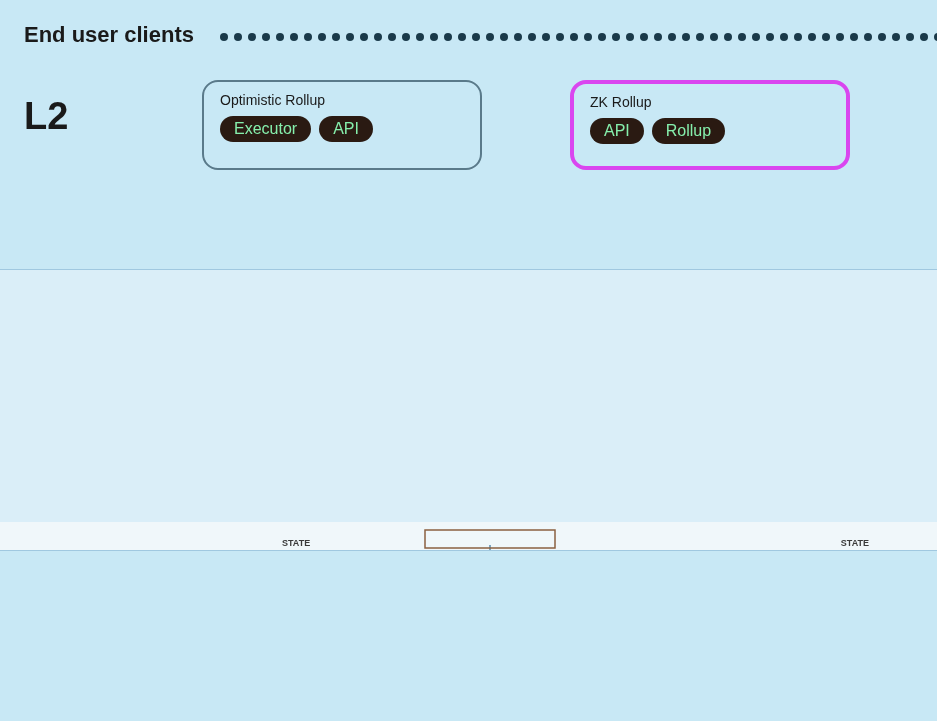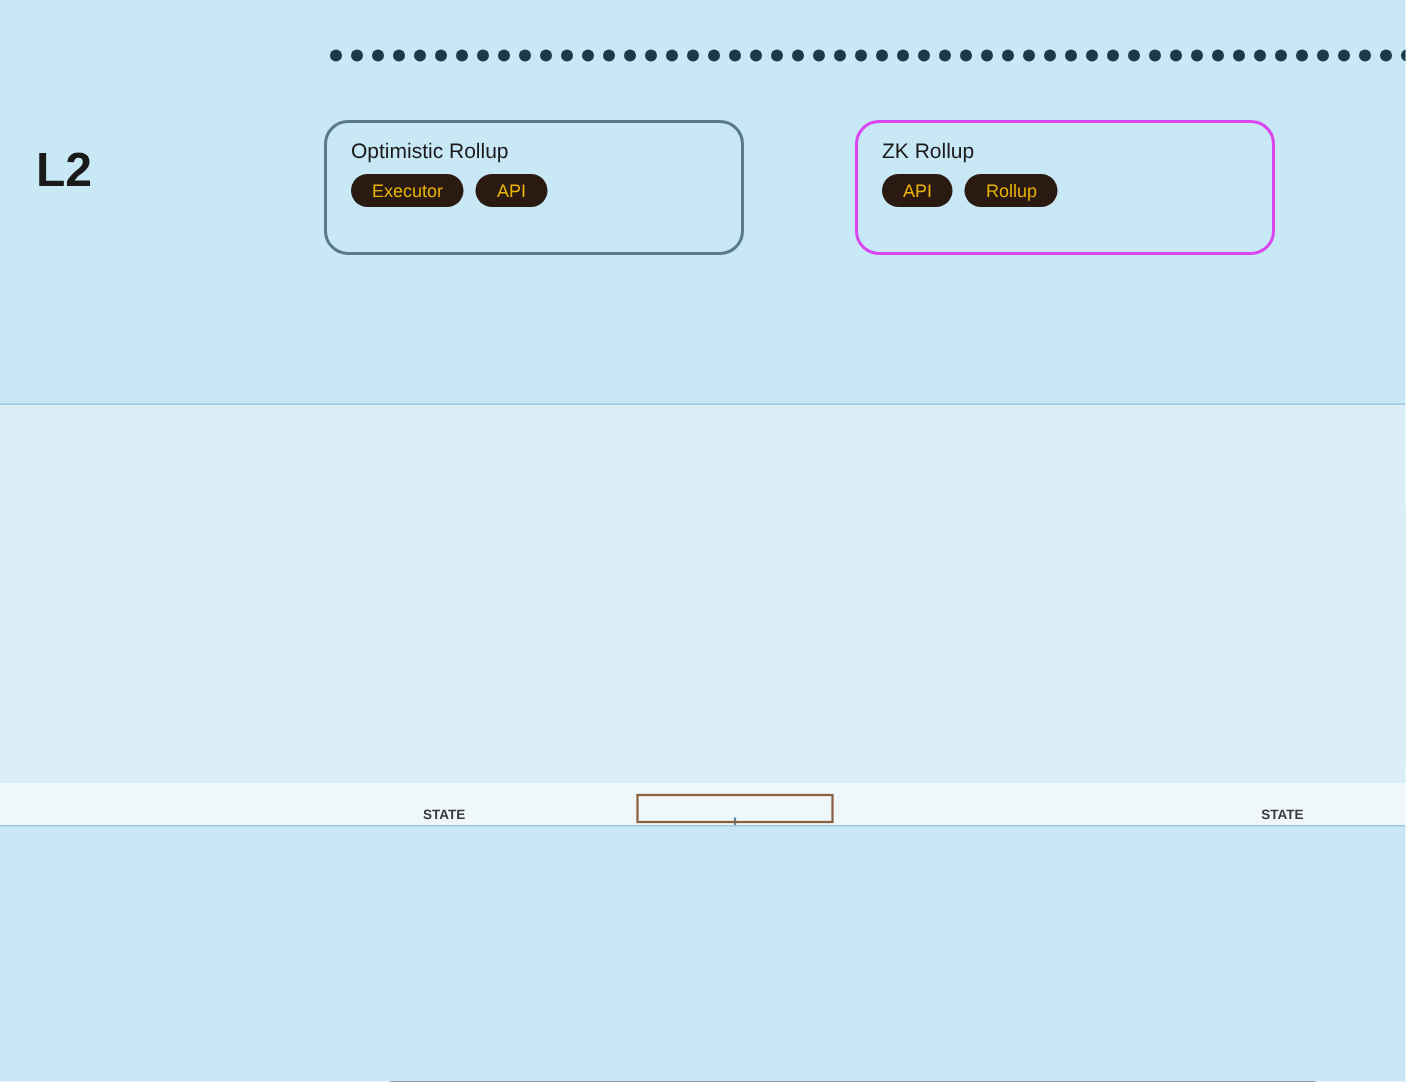--- a/index.html
+++ b/index.html
@@ -340,6 +340,7 @@
 </svg>
 
 <div class="top-section">
+  <span class="end-user-label">End user clients</span>
 
   <div class="dots-row">
 

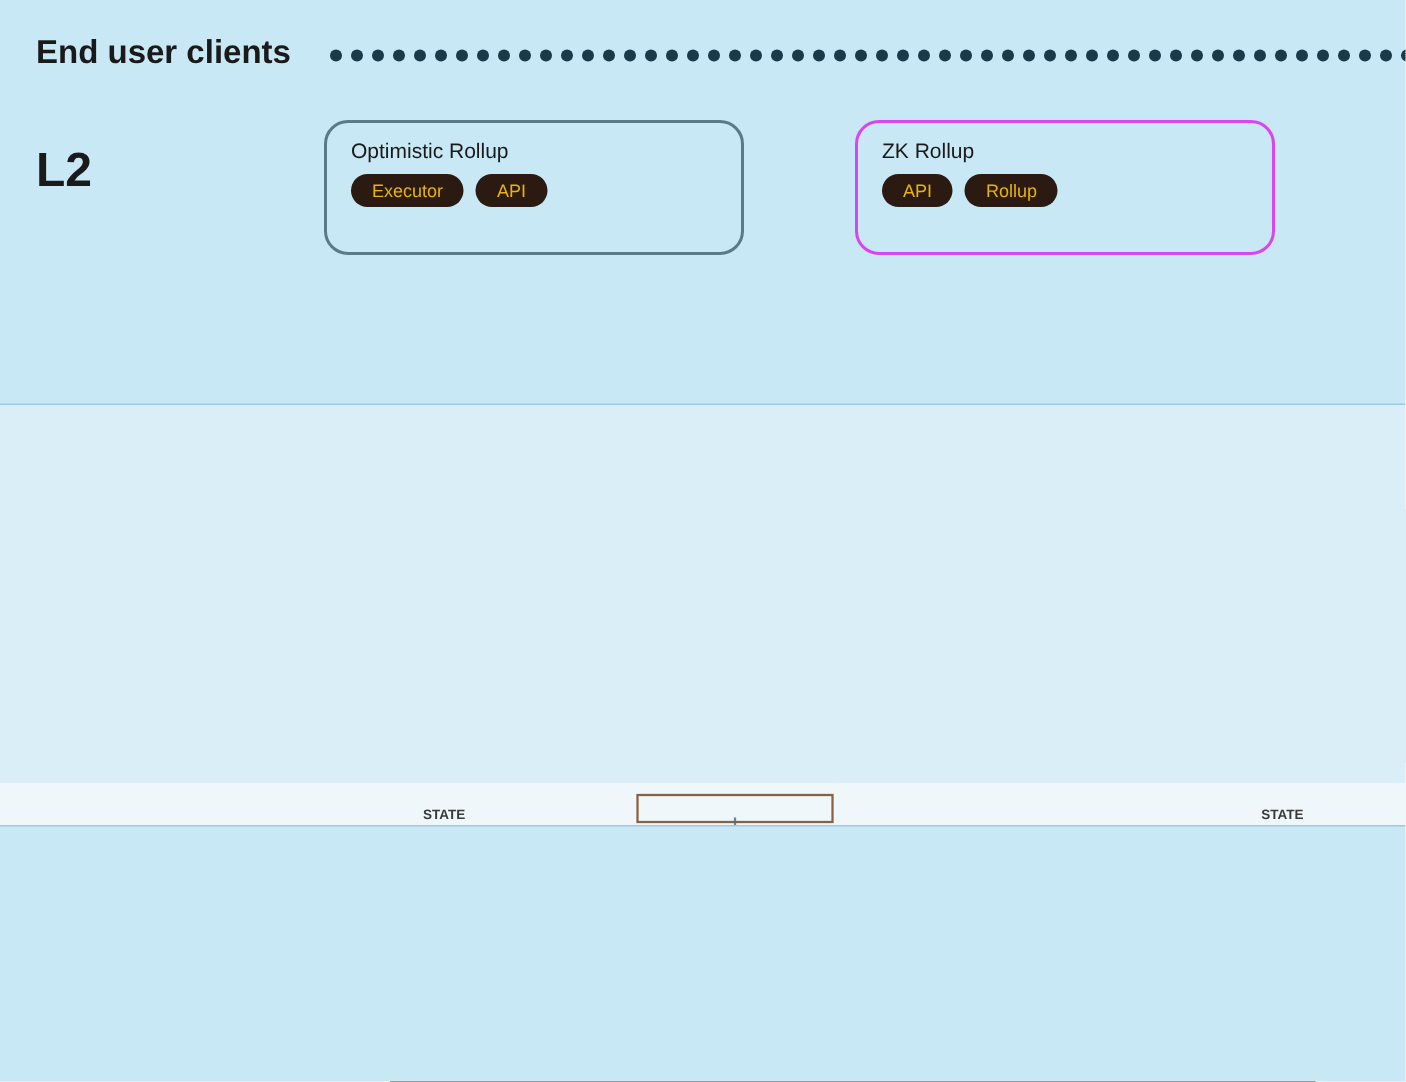--- a/index.html
+++ b/index.html
@@ -54,7 +54,7 @@
       position: absolute;
       top: 95px;
       left: 24px;
-      font-size: 32px;
+      font-size: 38px;
       font-weight: 700;
       color: #1a1a1a;
     }

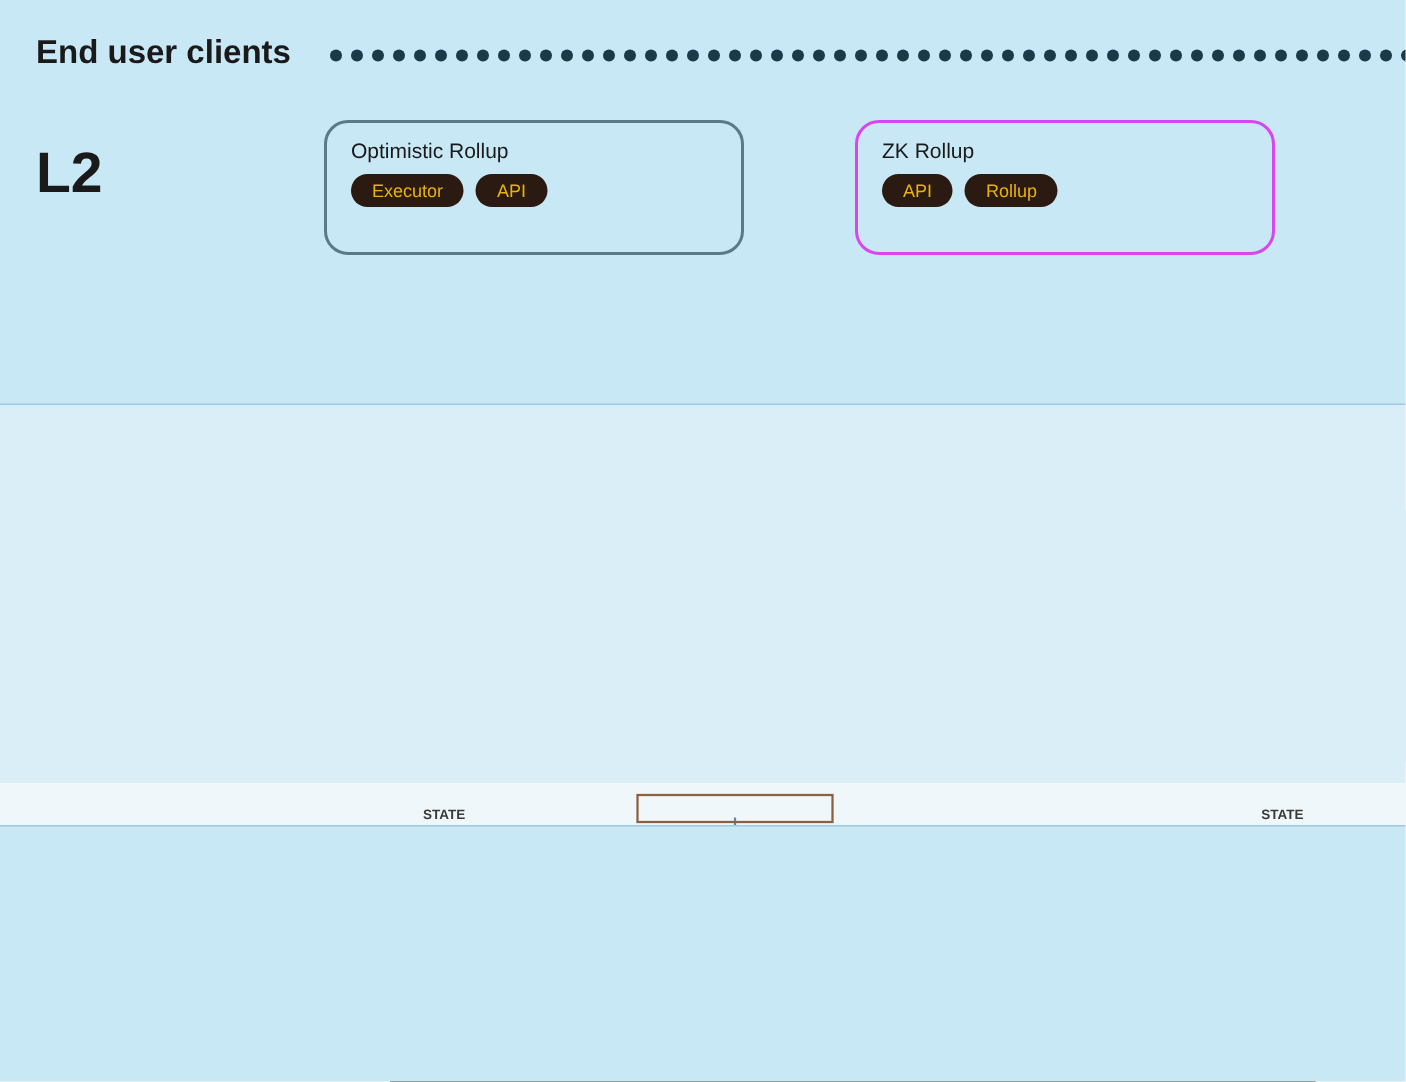--- a/index.html
+++ b/index.html
@@ -63,7 +63,7 @@
     .optimistic-rollup-box {
       position: absolute;
       top: 80px;
-      left: 216px;
+      left: 202px;
       width: 280px;
       height: 90px;
       border: 2px solid #5a7a8a;

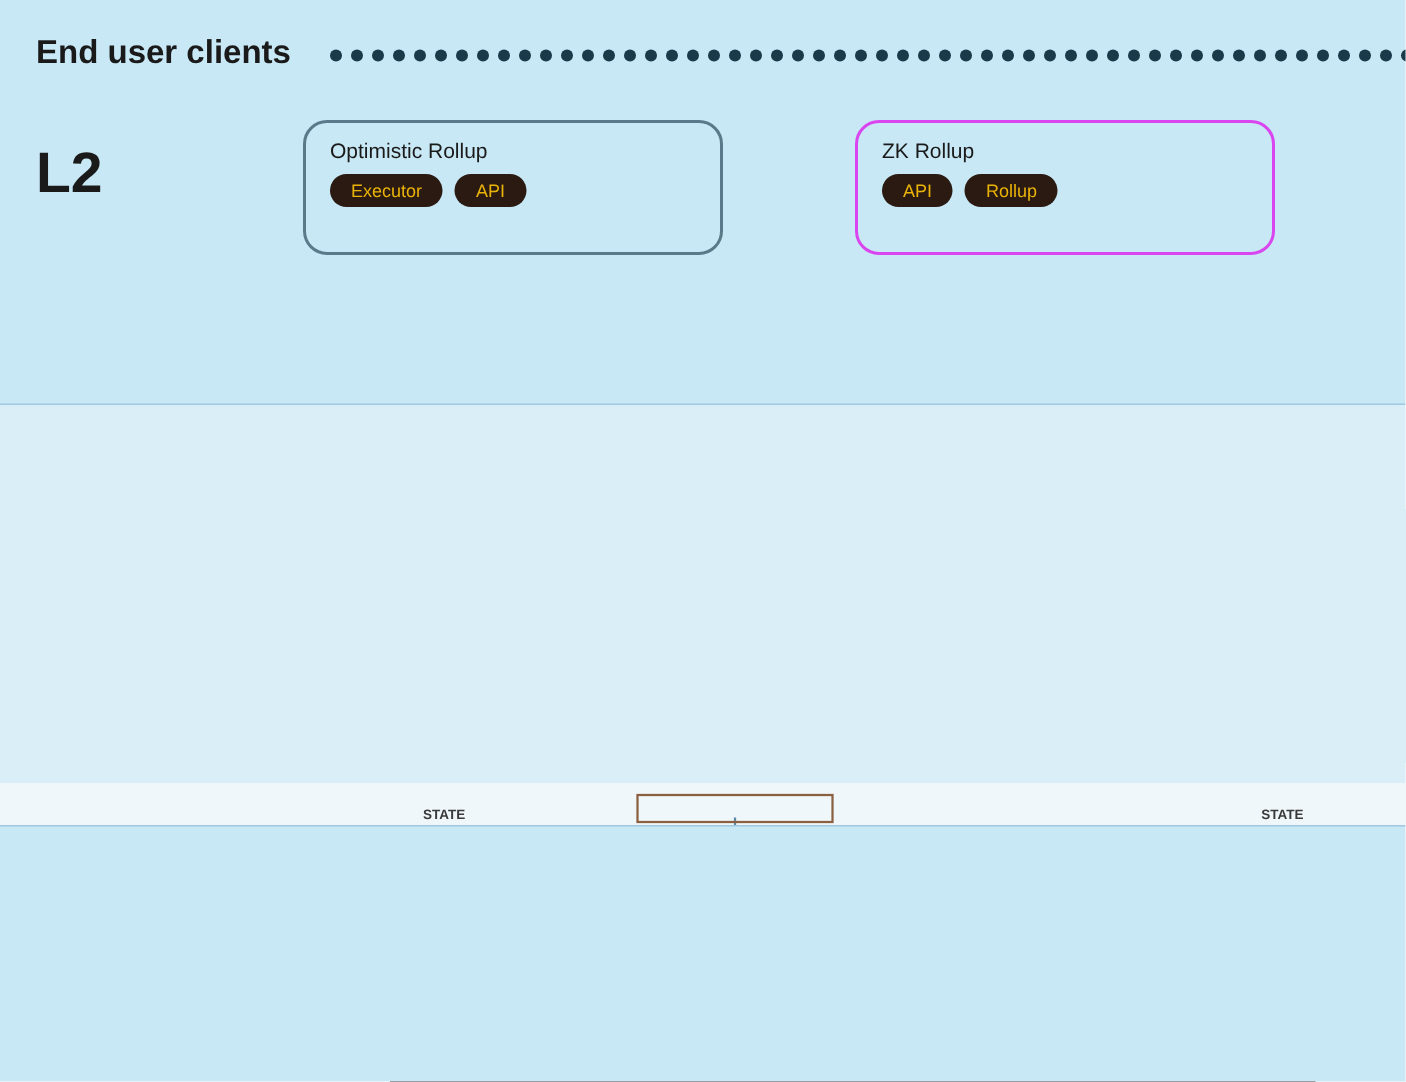--- a/index.html
+++ b/index.html
@@ -103,7 +103,7 @@
       left: 570px;
       width: 280px;
       height: 90px;
-      border: 2px solid #d946ef;
+      border: 4px solid #d946ef;
       border-radius: 16px;
       background: transparent;
       display: flex;

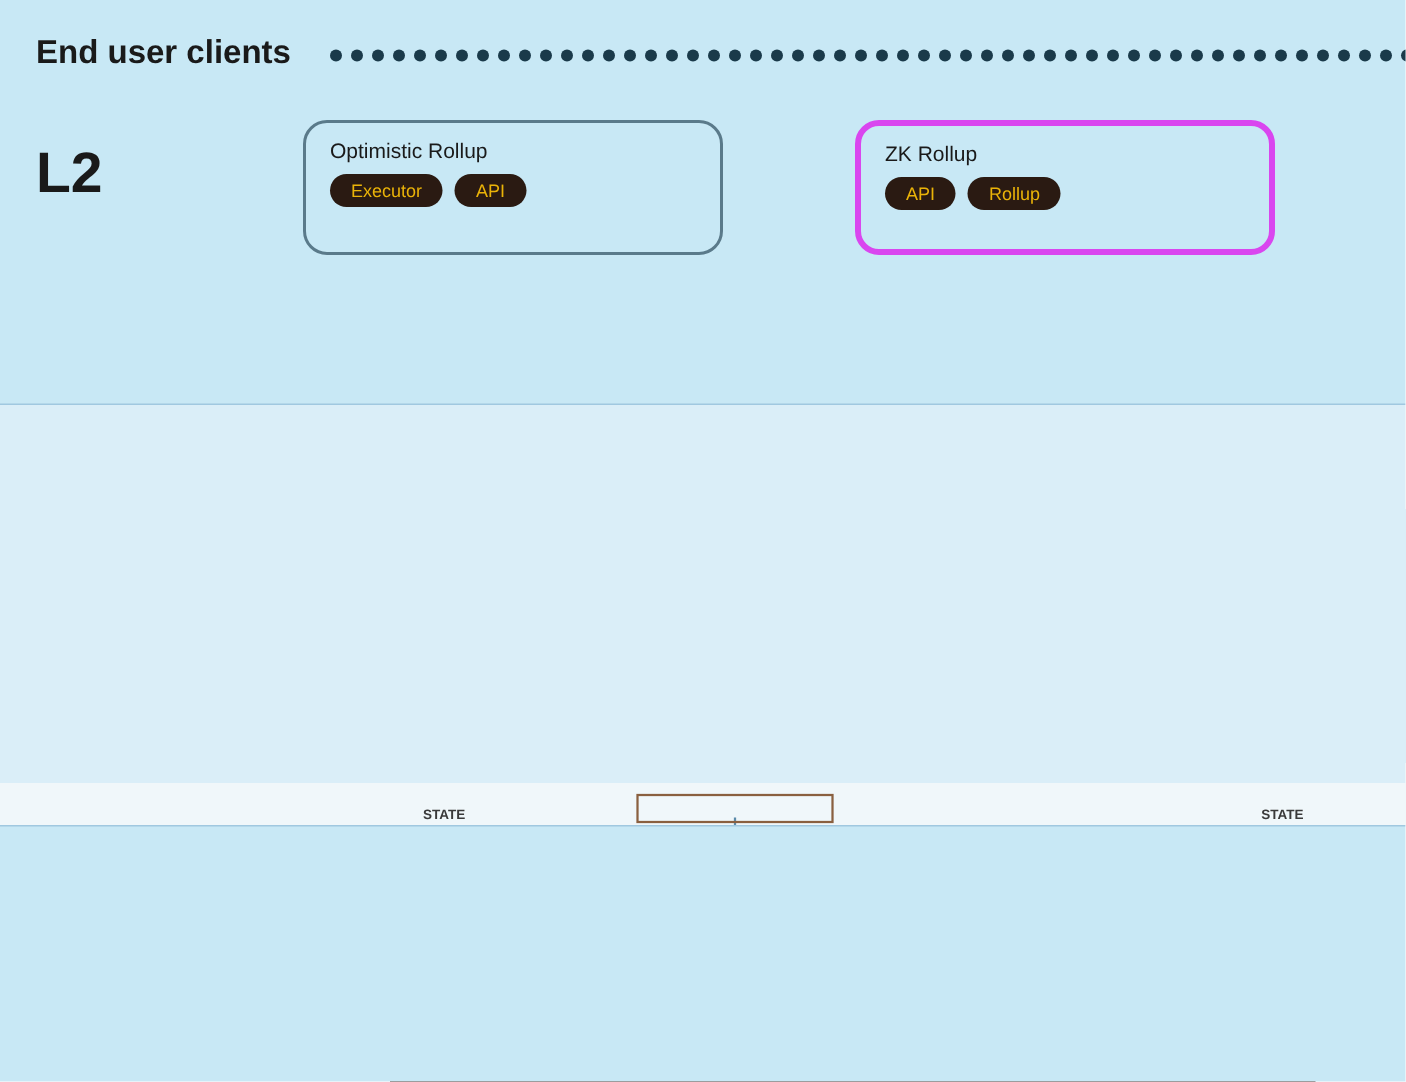--- a/index.html
+++ b/index.html
@@ -89,10 +89,10 @@
 
     .badge-dark {
       background: #2a1a12;
-      color: #eab308;
+      color: #86efac;
       border-radius: 20px;
       padding: 4px 14px;
-      font-size: 12px;
+      font-size: 16px;
       font-weight: 500;
     }
 

